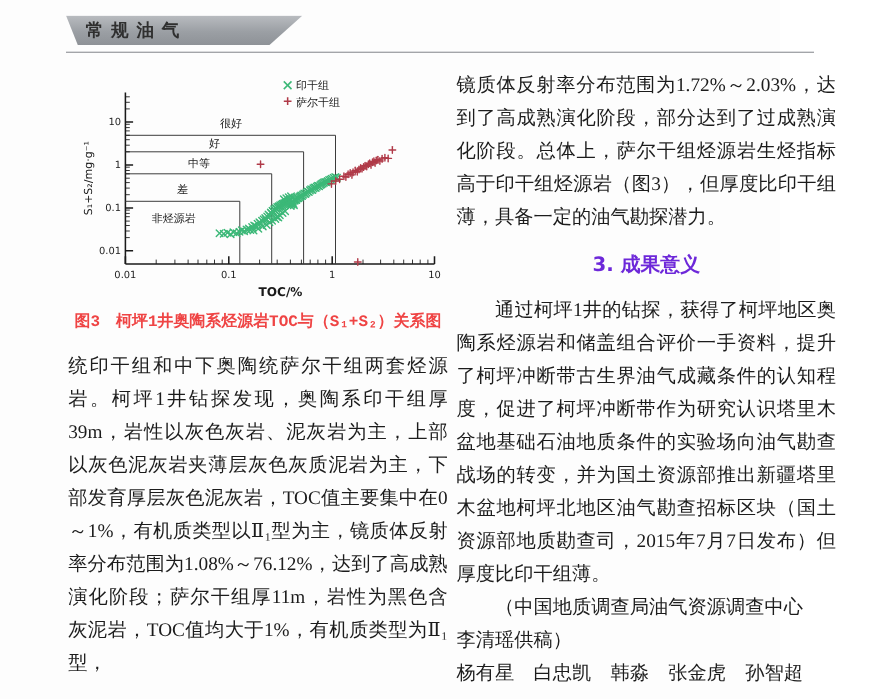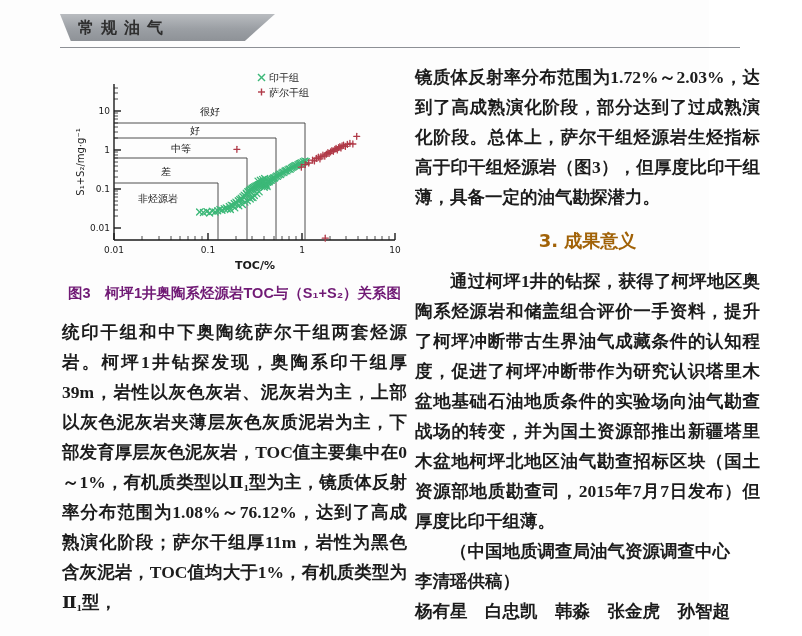--- a/index.html
+++ b/index.html
@@ -80,7 +80,6 @@
     text-justify: inter-ideograph;
     font-family: "Liberation Serif", "DejaVu Serif", serif;
     color: #1c1c1c;
-    font-weight: bold;
   }
   p.indent { text-indent: 2em; }
 

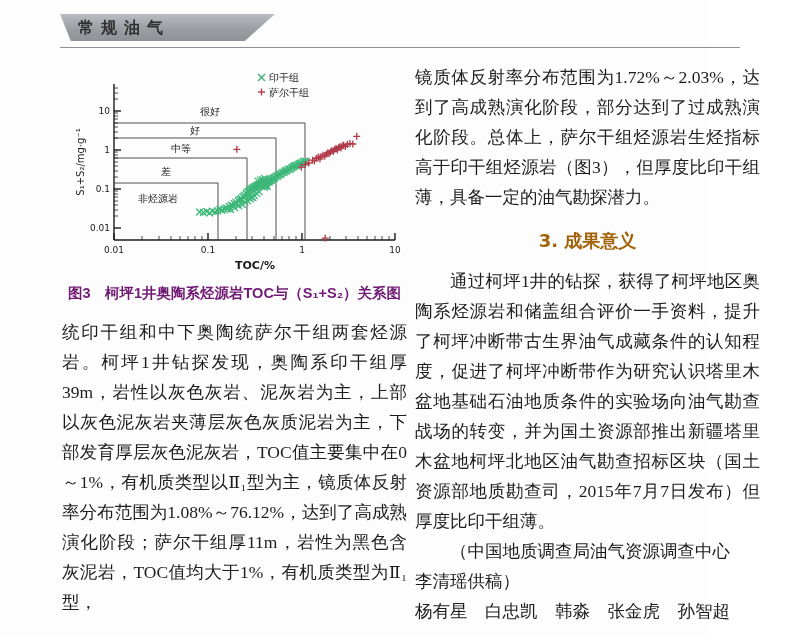--- a/index.html
+++ b/index.html
@@ -90,7 +90,7 @@
     font-weight: bold;
     font-family: "DejaVu Sans", sans-serif;
     line-height: 30px;
-    color: #a16207;
+    color: #6d28d9;
   }
 
   .fig-caption {

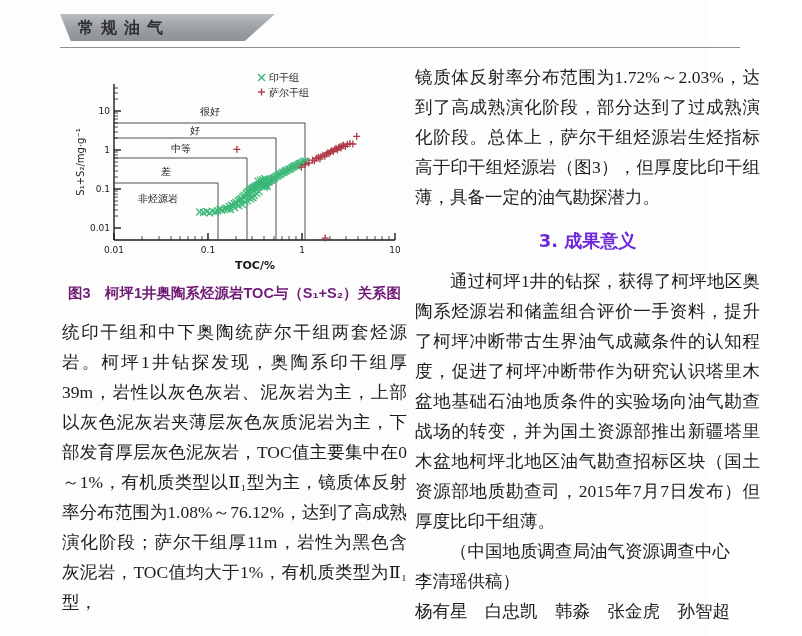--- a/index.html
+++ b/index.html
@@ -98,8 +98,8 @@
     text-align: center;
     font-size: 14.5px;
     font-weight: bold;
-    font-family: Liberation Sans, sans-serif;
-    color: #701a75;
+    font-family: Liberation Mono, monospace;
+    color: #ef4444;
     line-height: 20px;
   }
 

